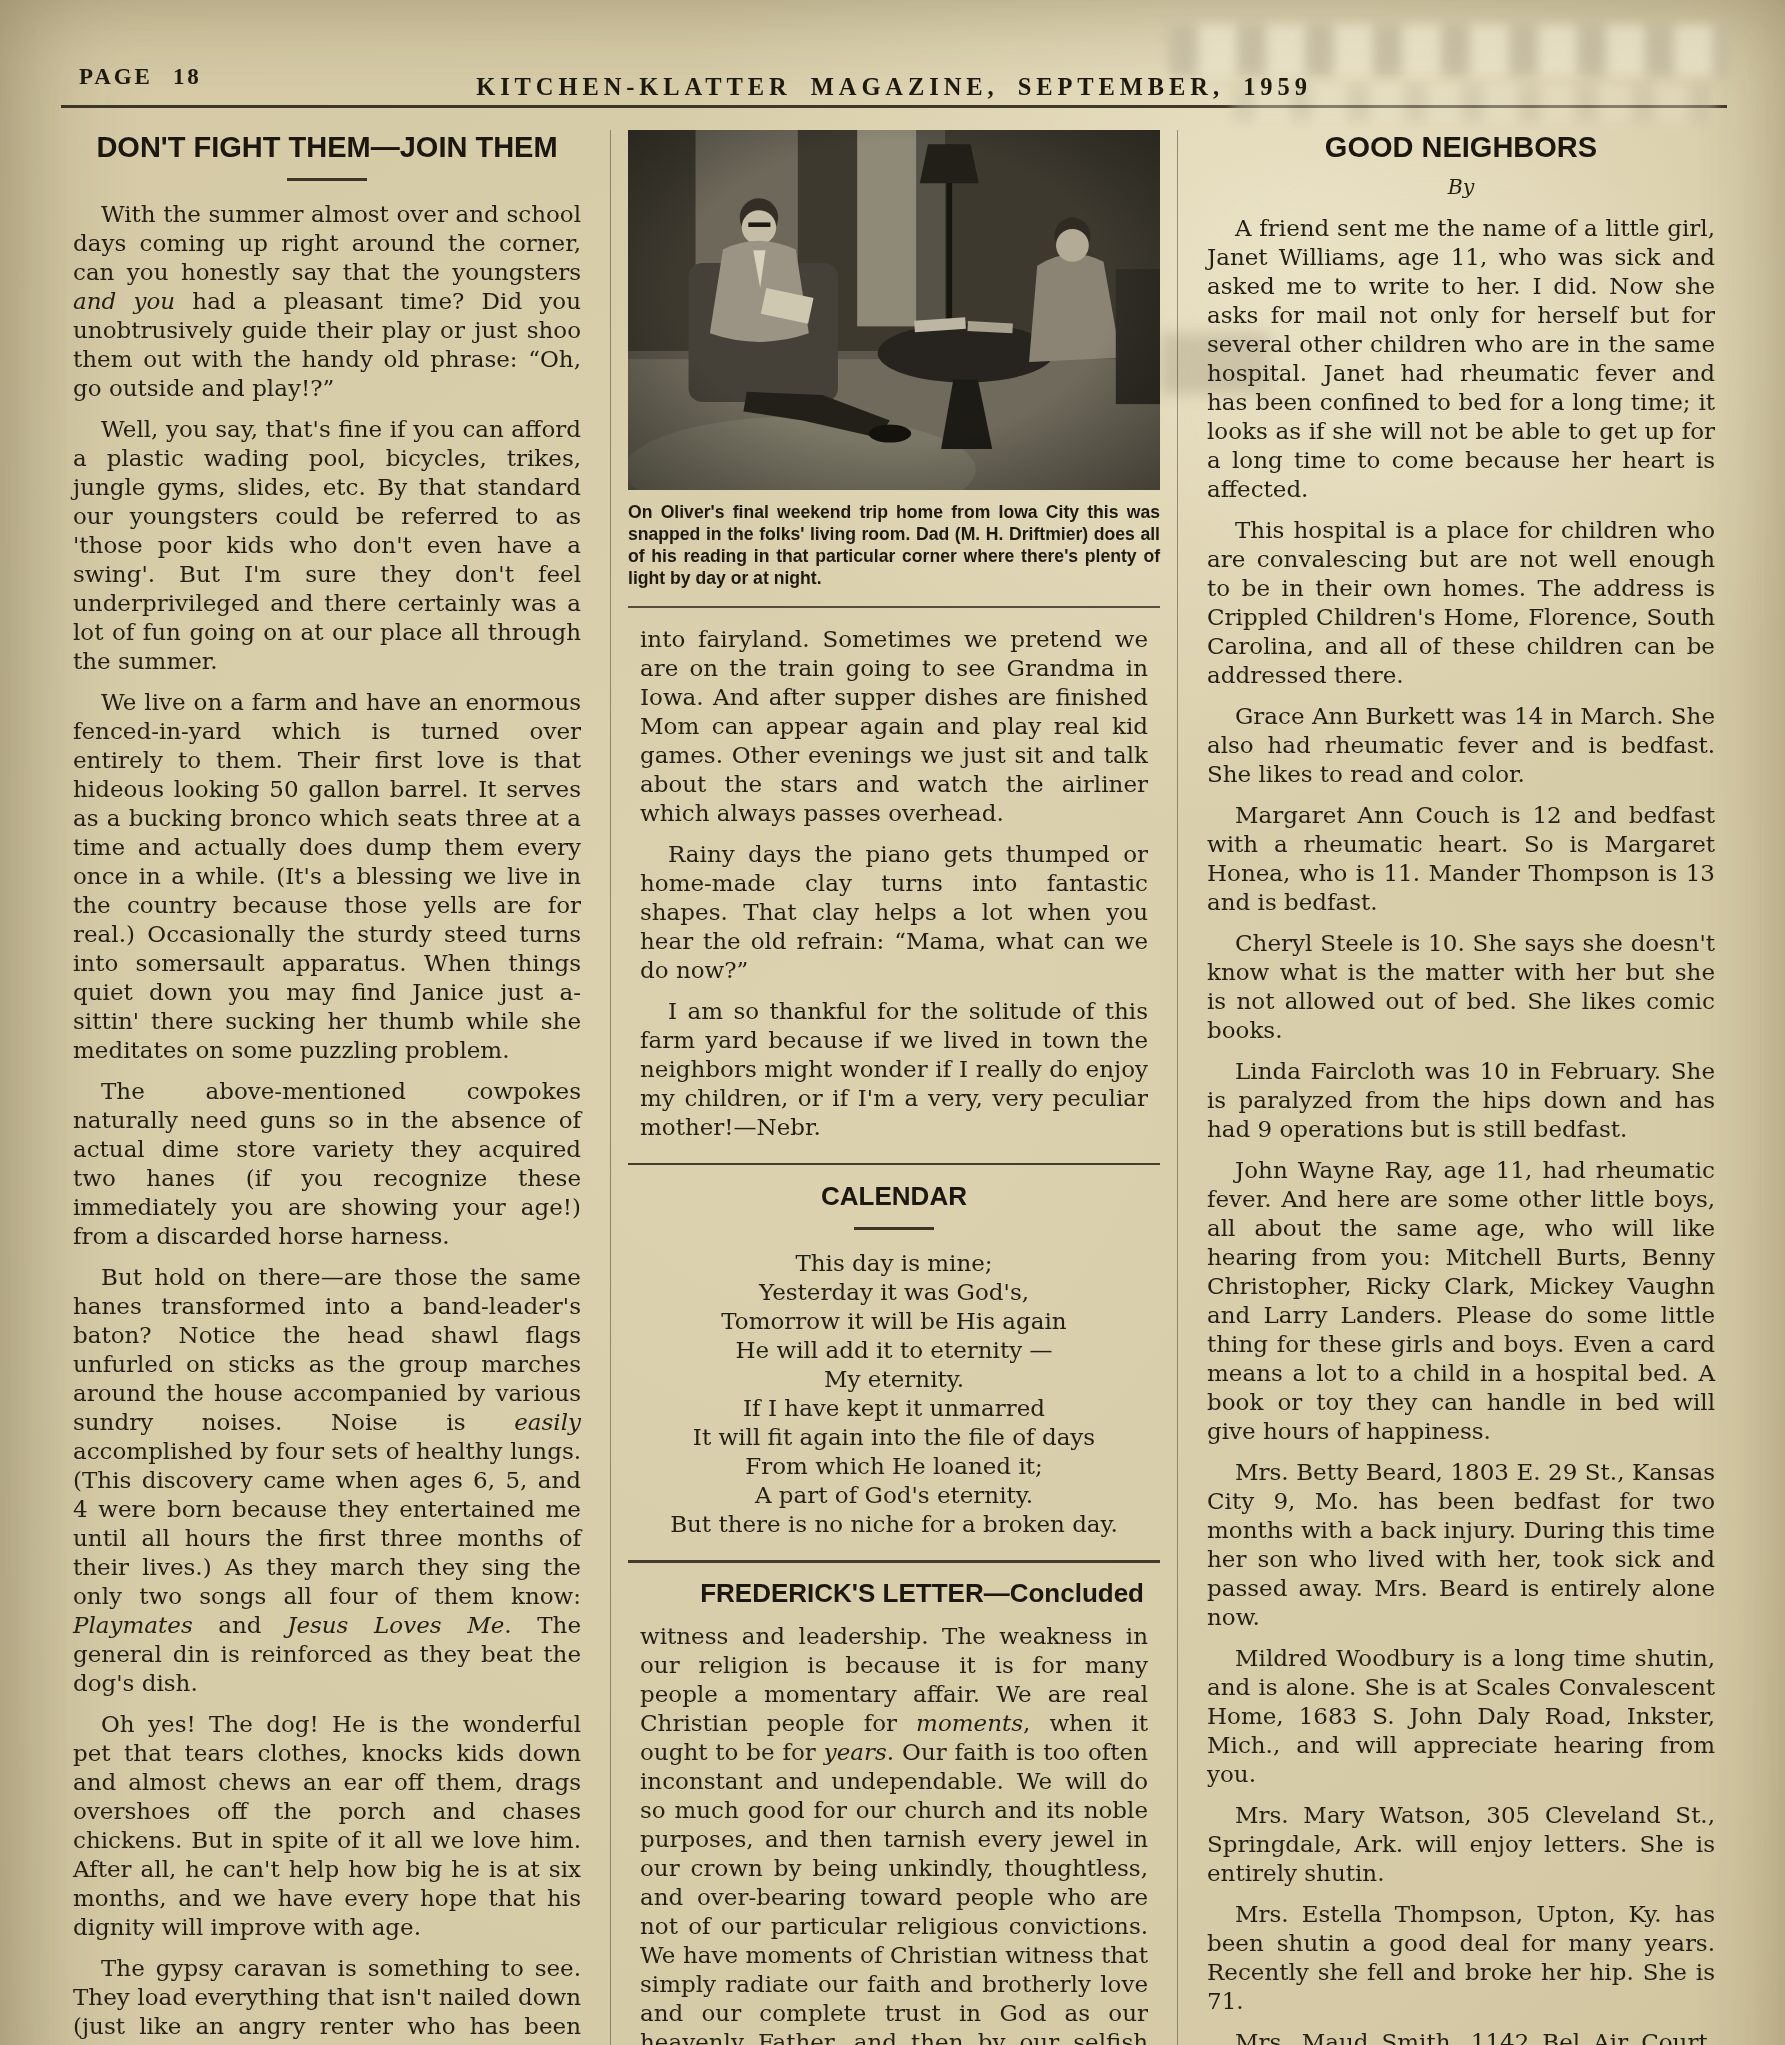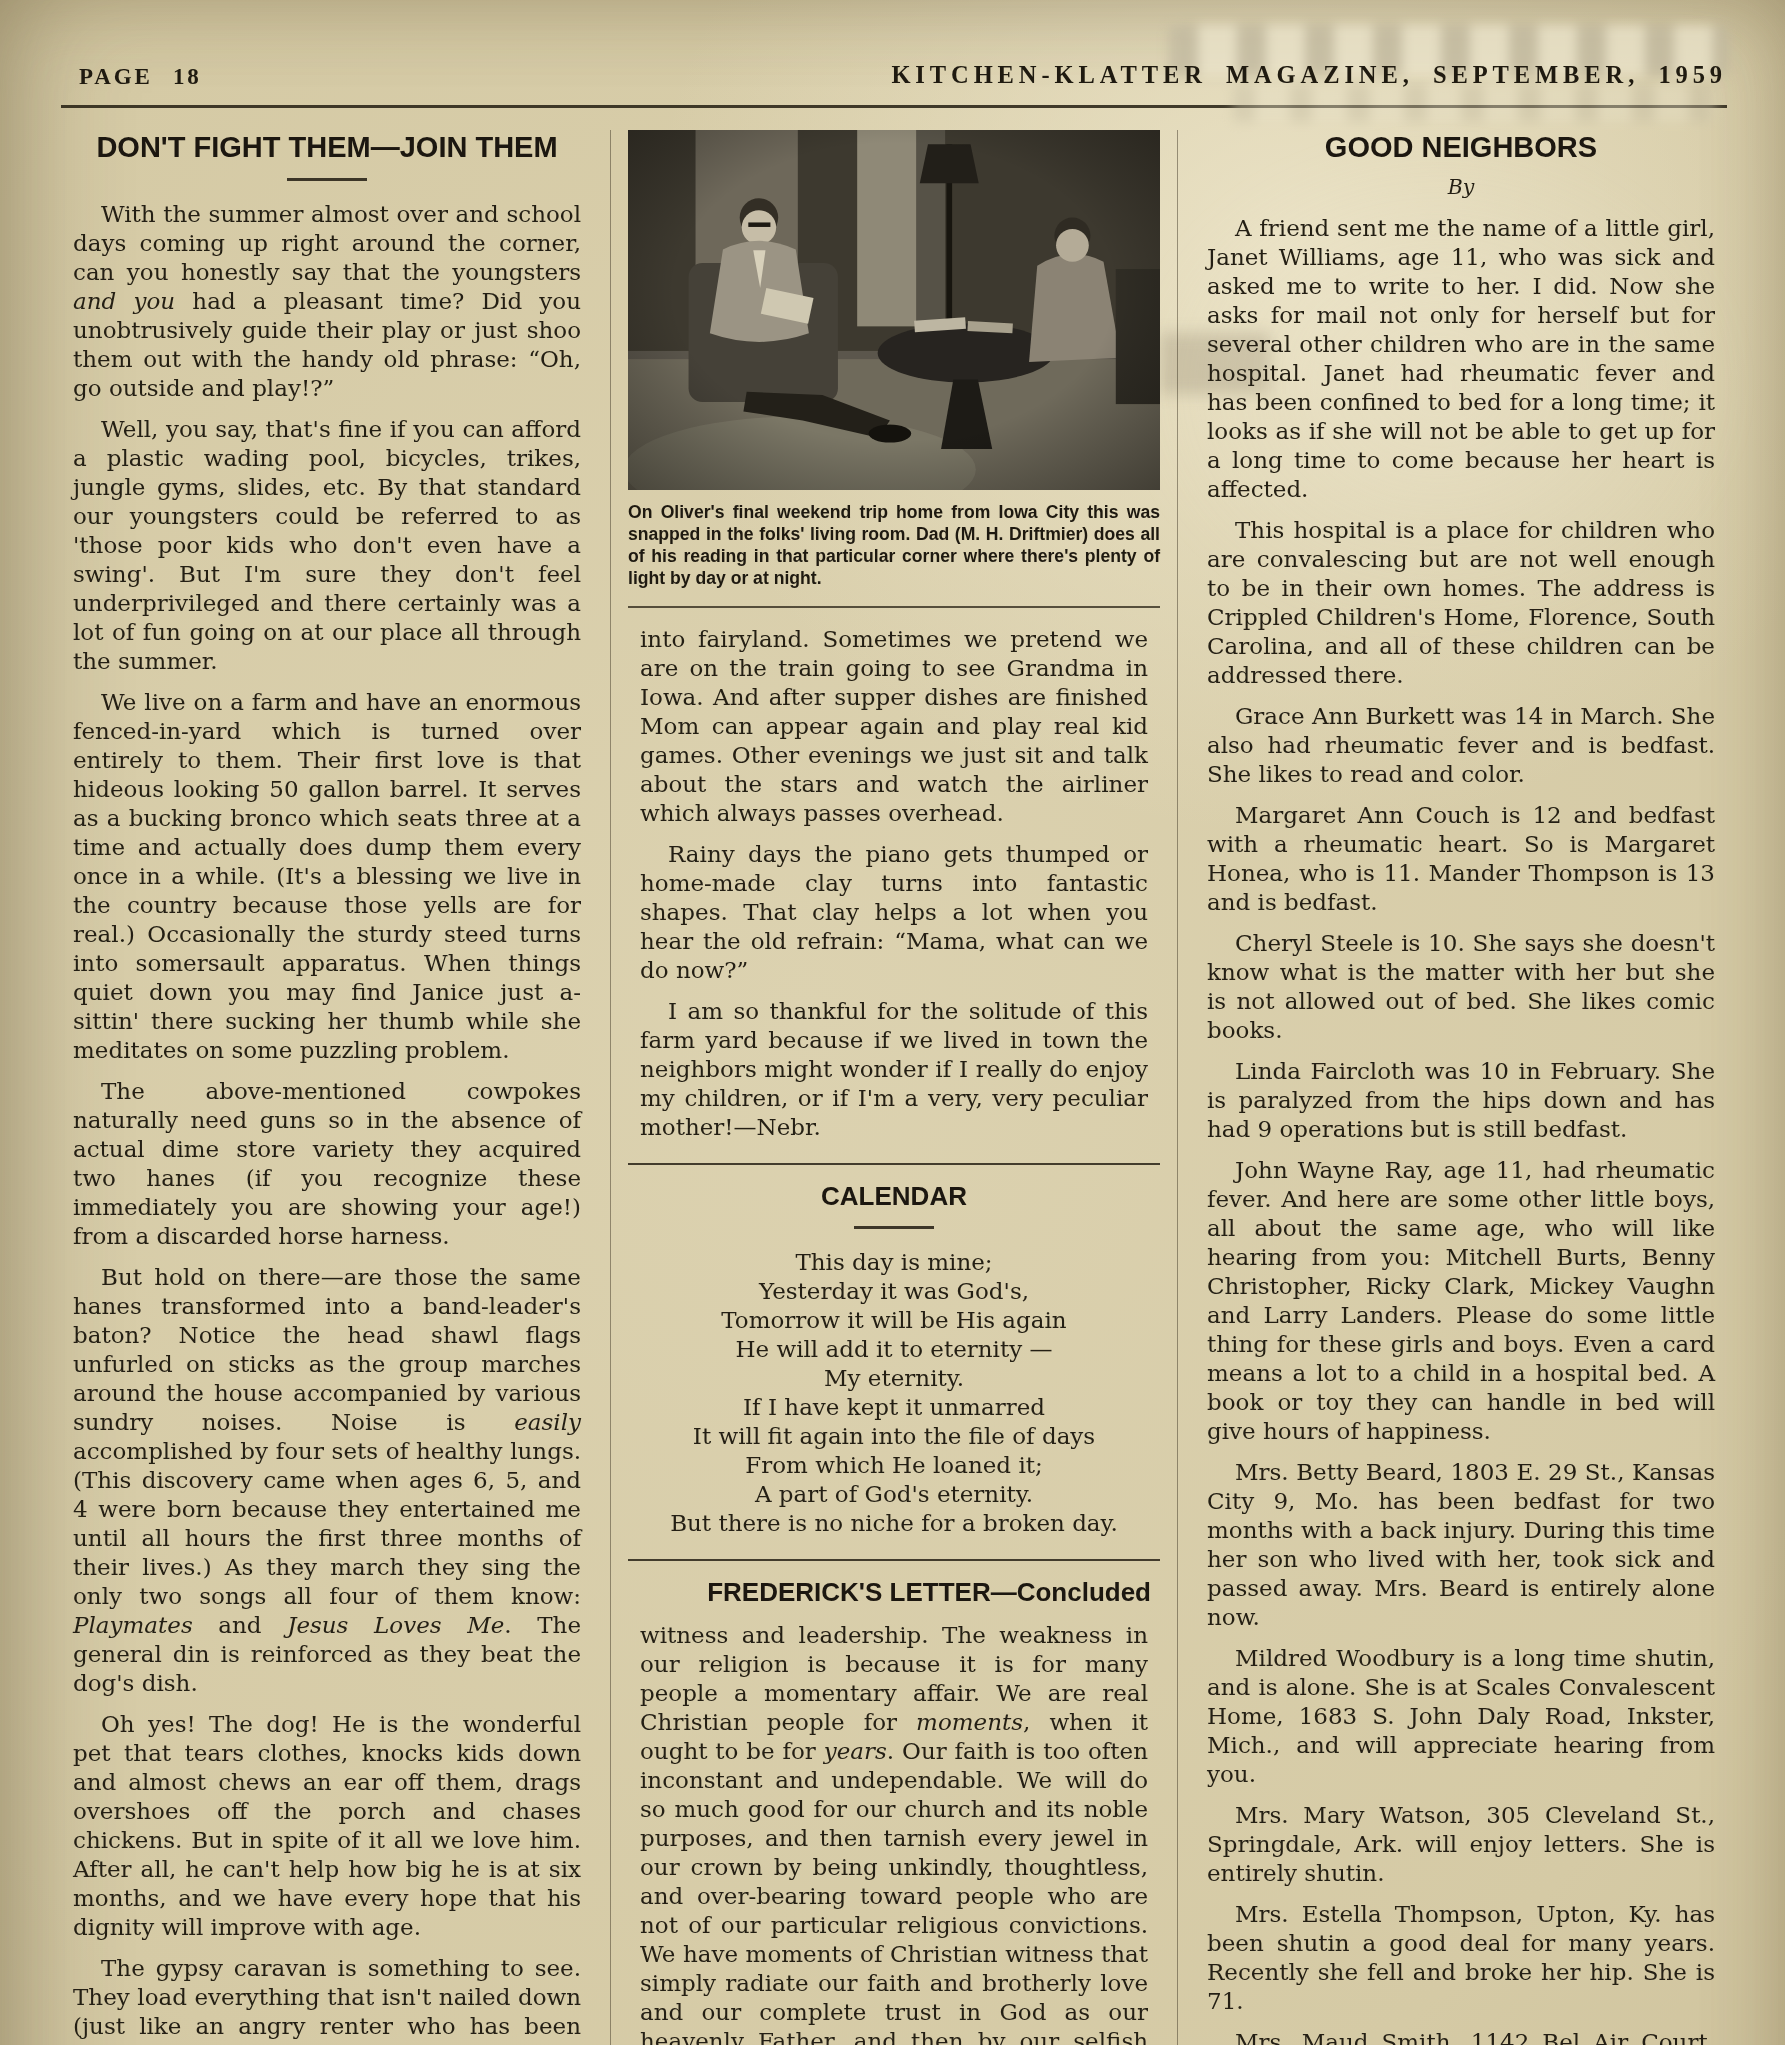--- a/index.html
+++ b/index.html
@@ -30,7 +30,7 @@
   .hdr{position:relative;z-index:1;height:30px;}
   .page-label{position:absolute;left:18px;top:2.5px;font-family:"Liberation Serif",serif;font-weight:bold;
       font-size:23px;letter-spacing:2.9px;word-spacing:11.5px;color:#1f1a10;}
-  .masthead{position:absolute;left:0;right:0;top:0;text-align:right;font-family:"Liberation Serif",serif;
+  .masthead{position:absolute;left:0;right:0;top:12px;text-align:center;font-family:"Liberation Serif",serif;
       font-weight:bold;font-size:24.5px;letter-spacing:4.9px;word-spacing:8.2px;color:#1f1a10;}
   .header-rule{height:2.5px;background:rgba(35,29,17,.85);margin-top:14px;}
   

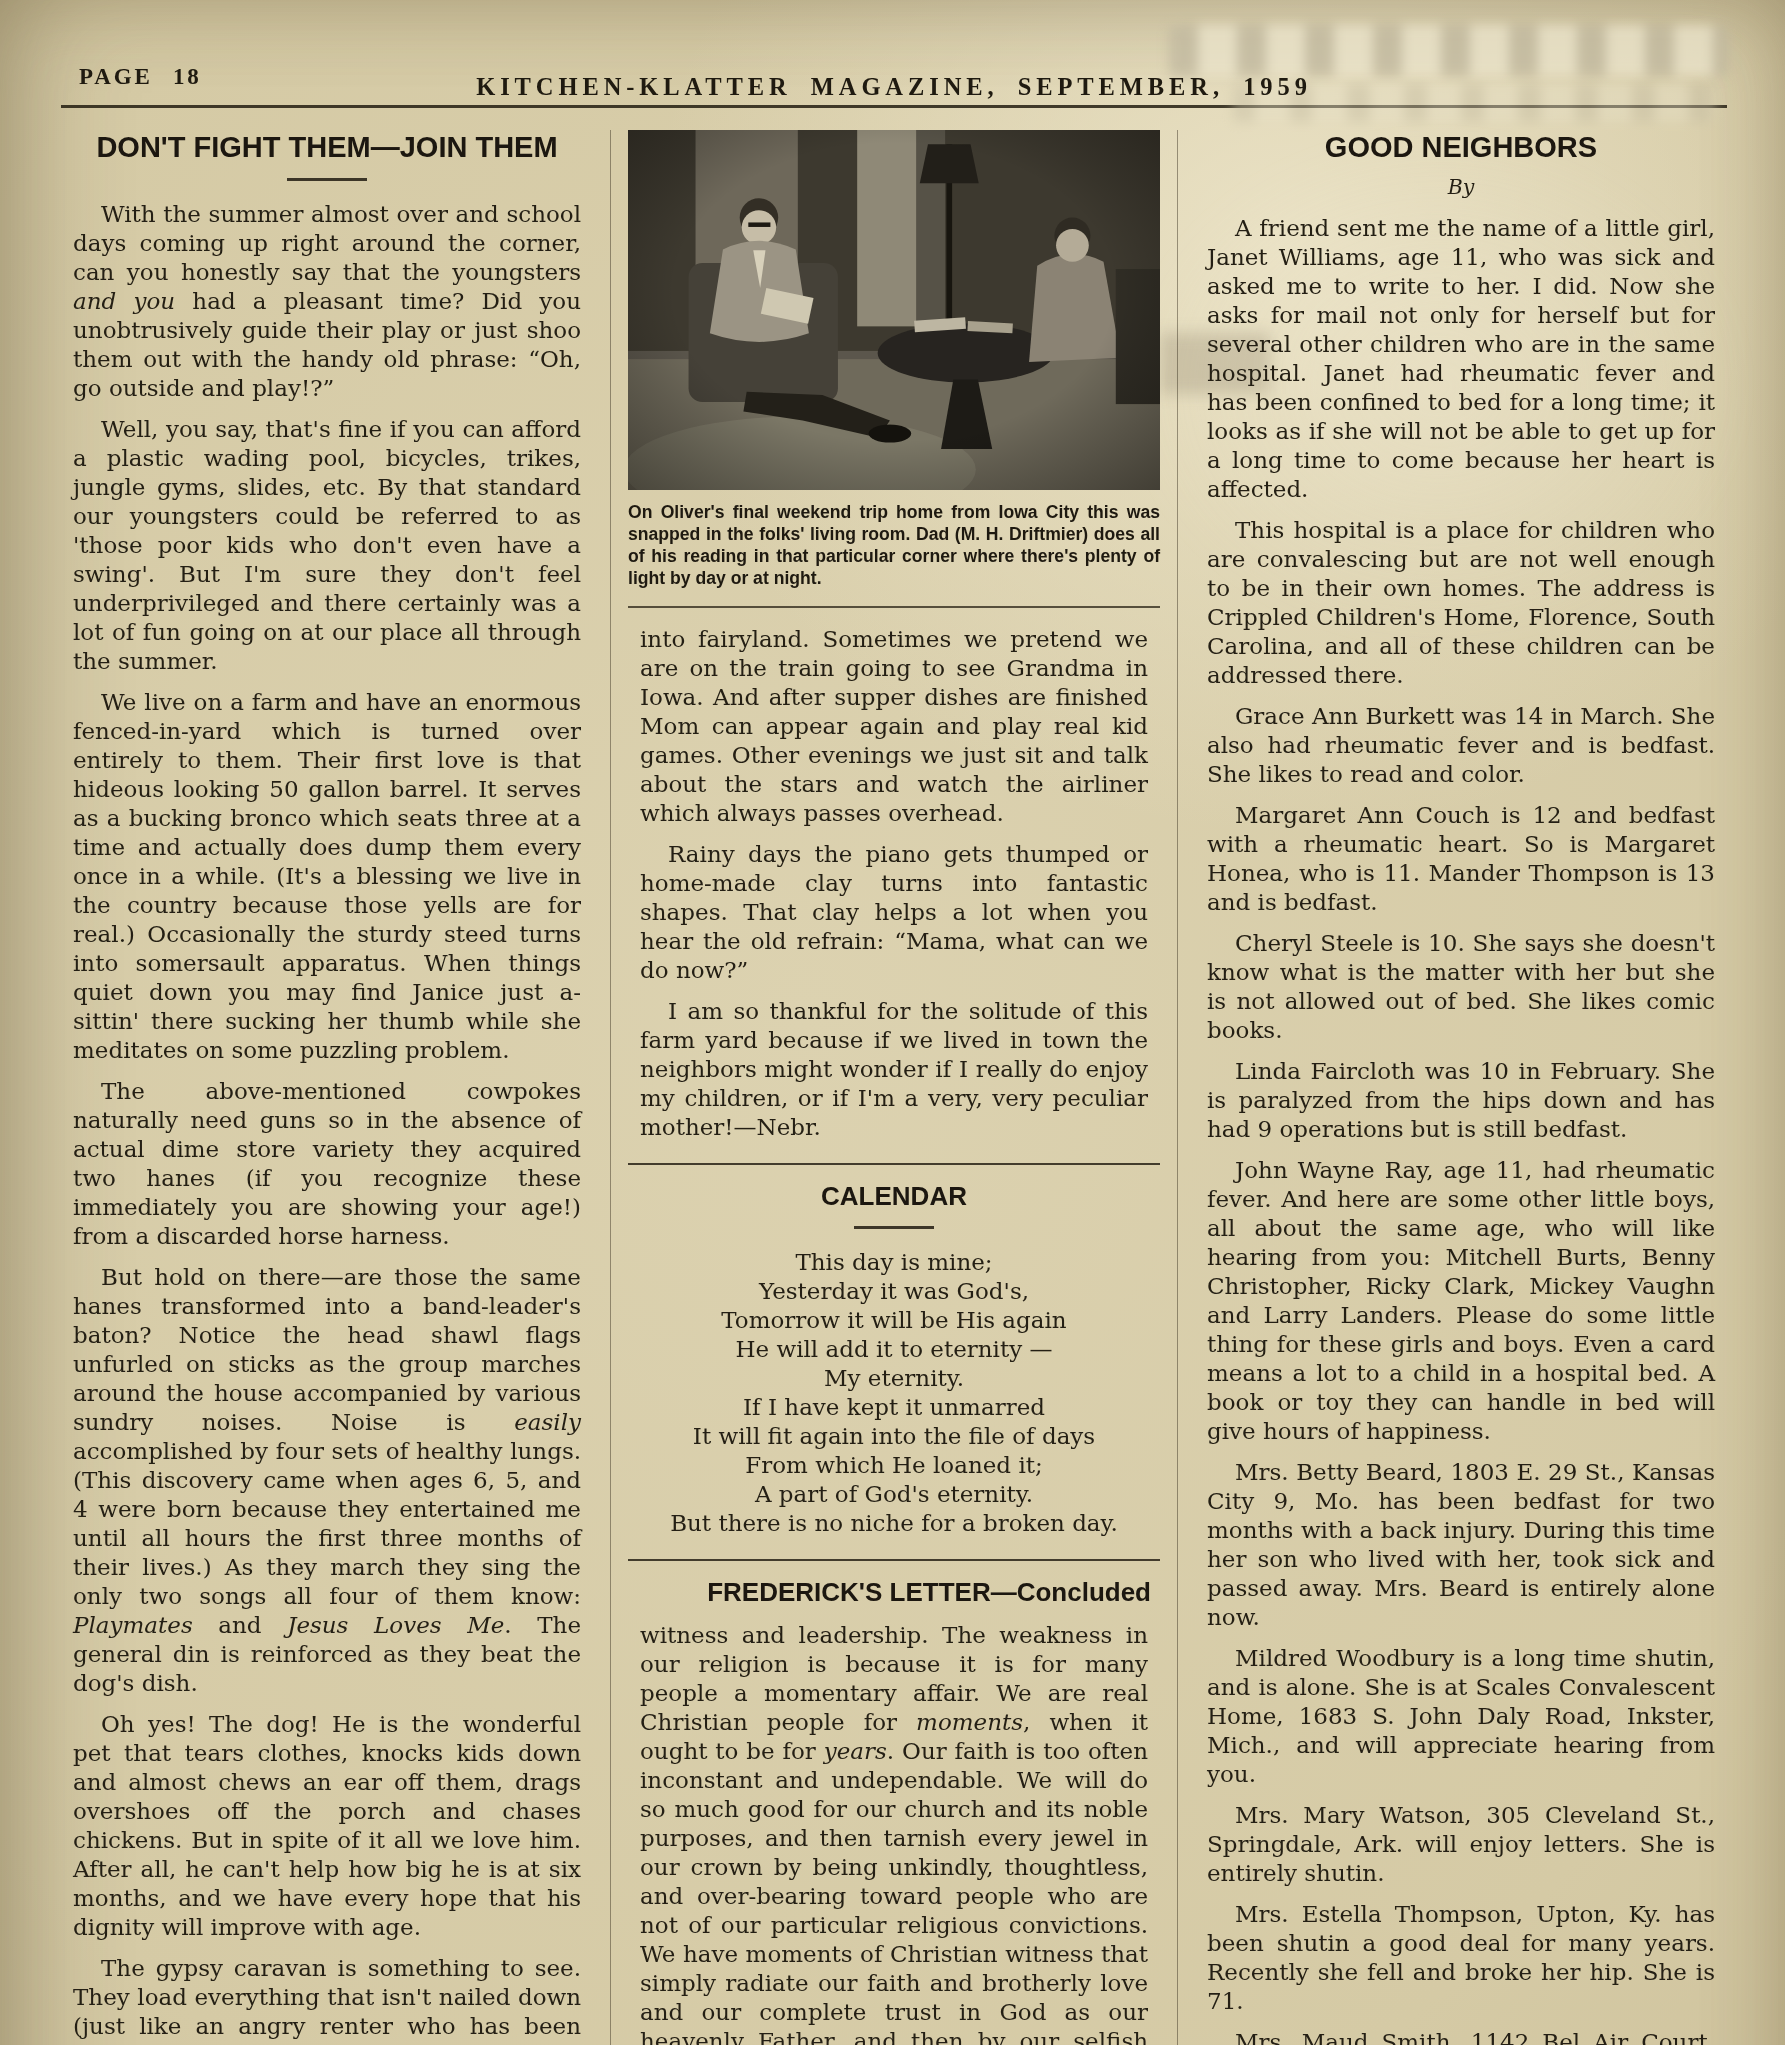--- a/index.html
+++ b/index.html
@@ -47,7 +47,7 @@
   .headline{font-family:"Liberation Sans",sans-serif;font-weight:bold;font-size:29px;line-height:1.12;
       text-align:center;margin:1.6px 0 0;color:#1c1710;letter-spacing:0px;}
   .subhead{font-family:"Liberation Sans",sans-serif;font-weight:bold;font-size:26px;line-height:1.12;
-      text-align:center;margin:9px;color:#1c1710;}
+      text-align:center;margin:16px;color:#1c1710;}
   .subhead.left{text-align:right;margin-bottom:14px;}
   .head-divider{width:80px;height:2.9px;background:rgba(33,27,16,.85);margin:14.7px auto 19px;}
   .rule{height:1.6px;background:rgba(40,34,20,.75);margin:17px 0;}

